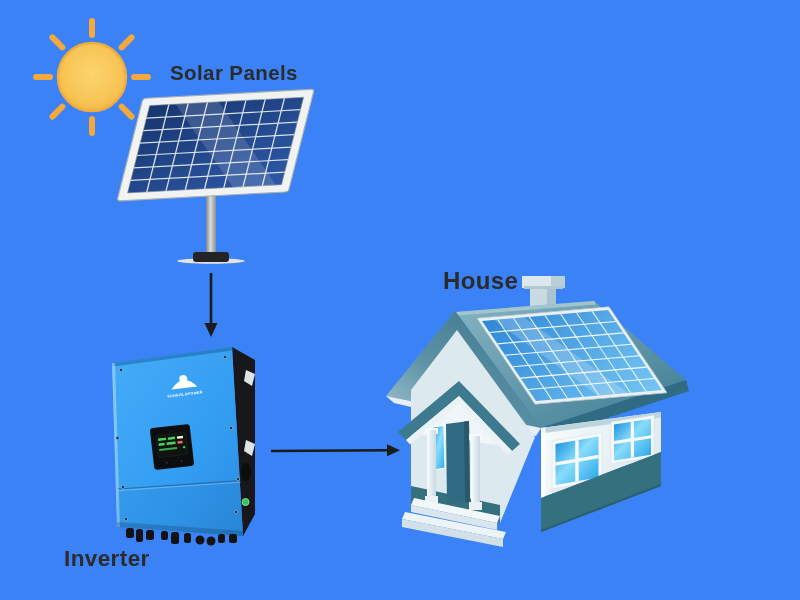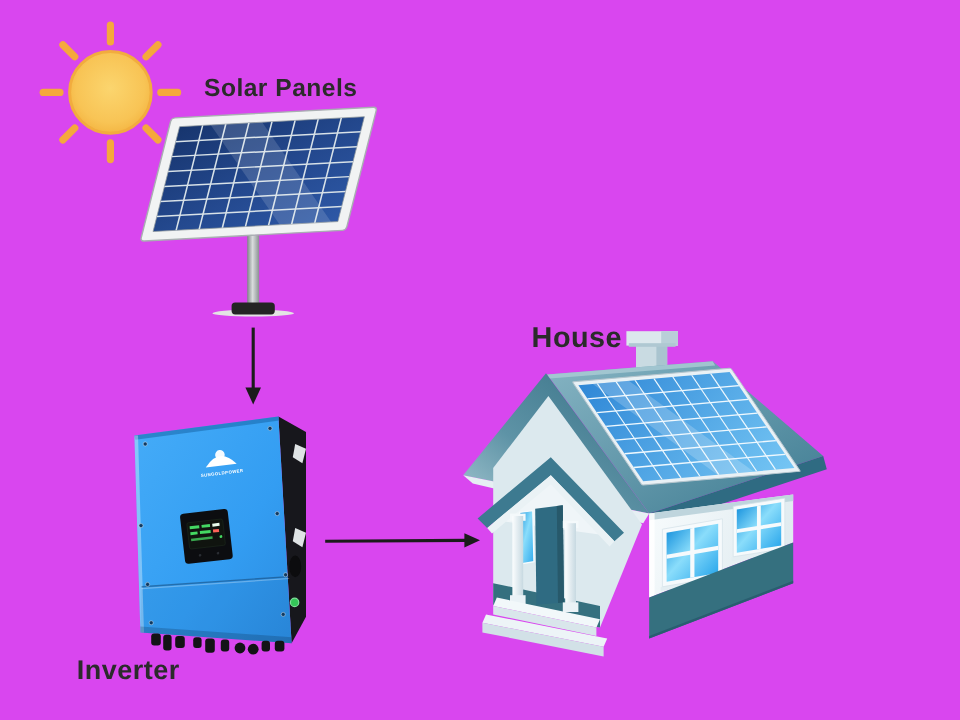--- a/index.html
+++ b/index.html
@@ -4,7 +4,7 @@
 <title>Diagram</title>
 <style>
   html,body{margin:0;padding:0;background:#ffffff;}
-  .stage{position:relative;width:800px;height:600px;background:#d946ef;overflow:hidden;}
+  .stage{position:relative;width:800px;height:600px;background:#3b82f6;overflow:hidden;}
   svg{display:block;}
   text{font-family:"Liberation Sans",sans-serif;}
   .node-label{font-weight:bold;fill:#2b2b2b;letter-spacing:0.4px;}

